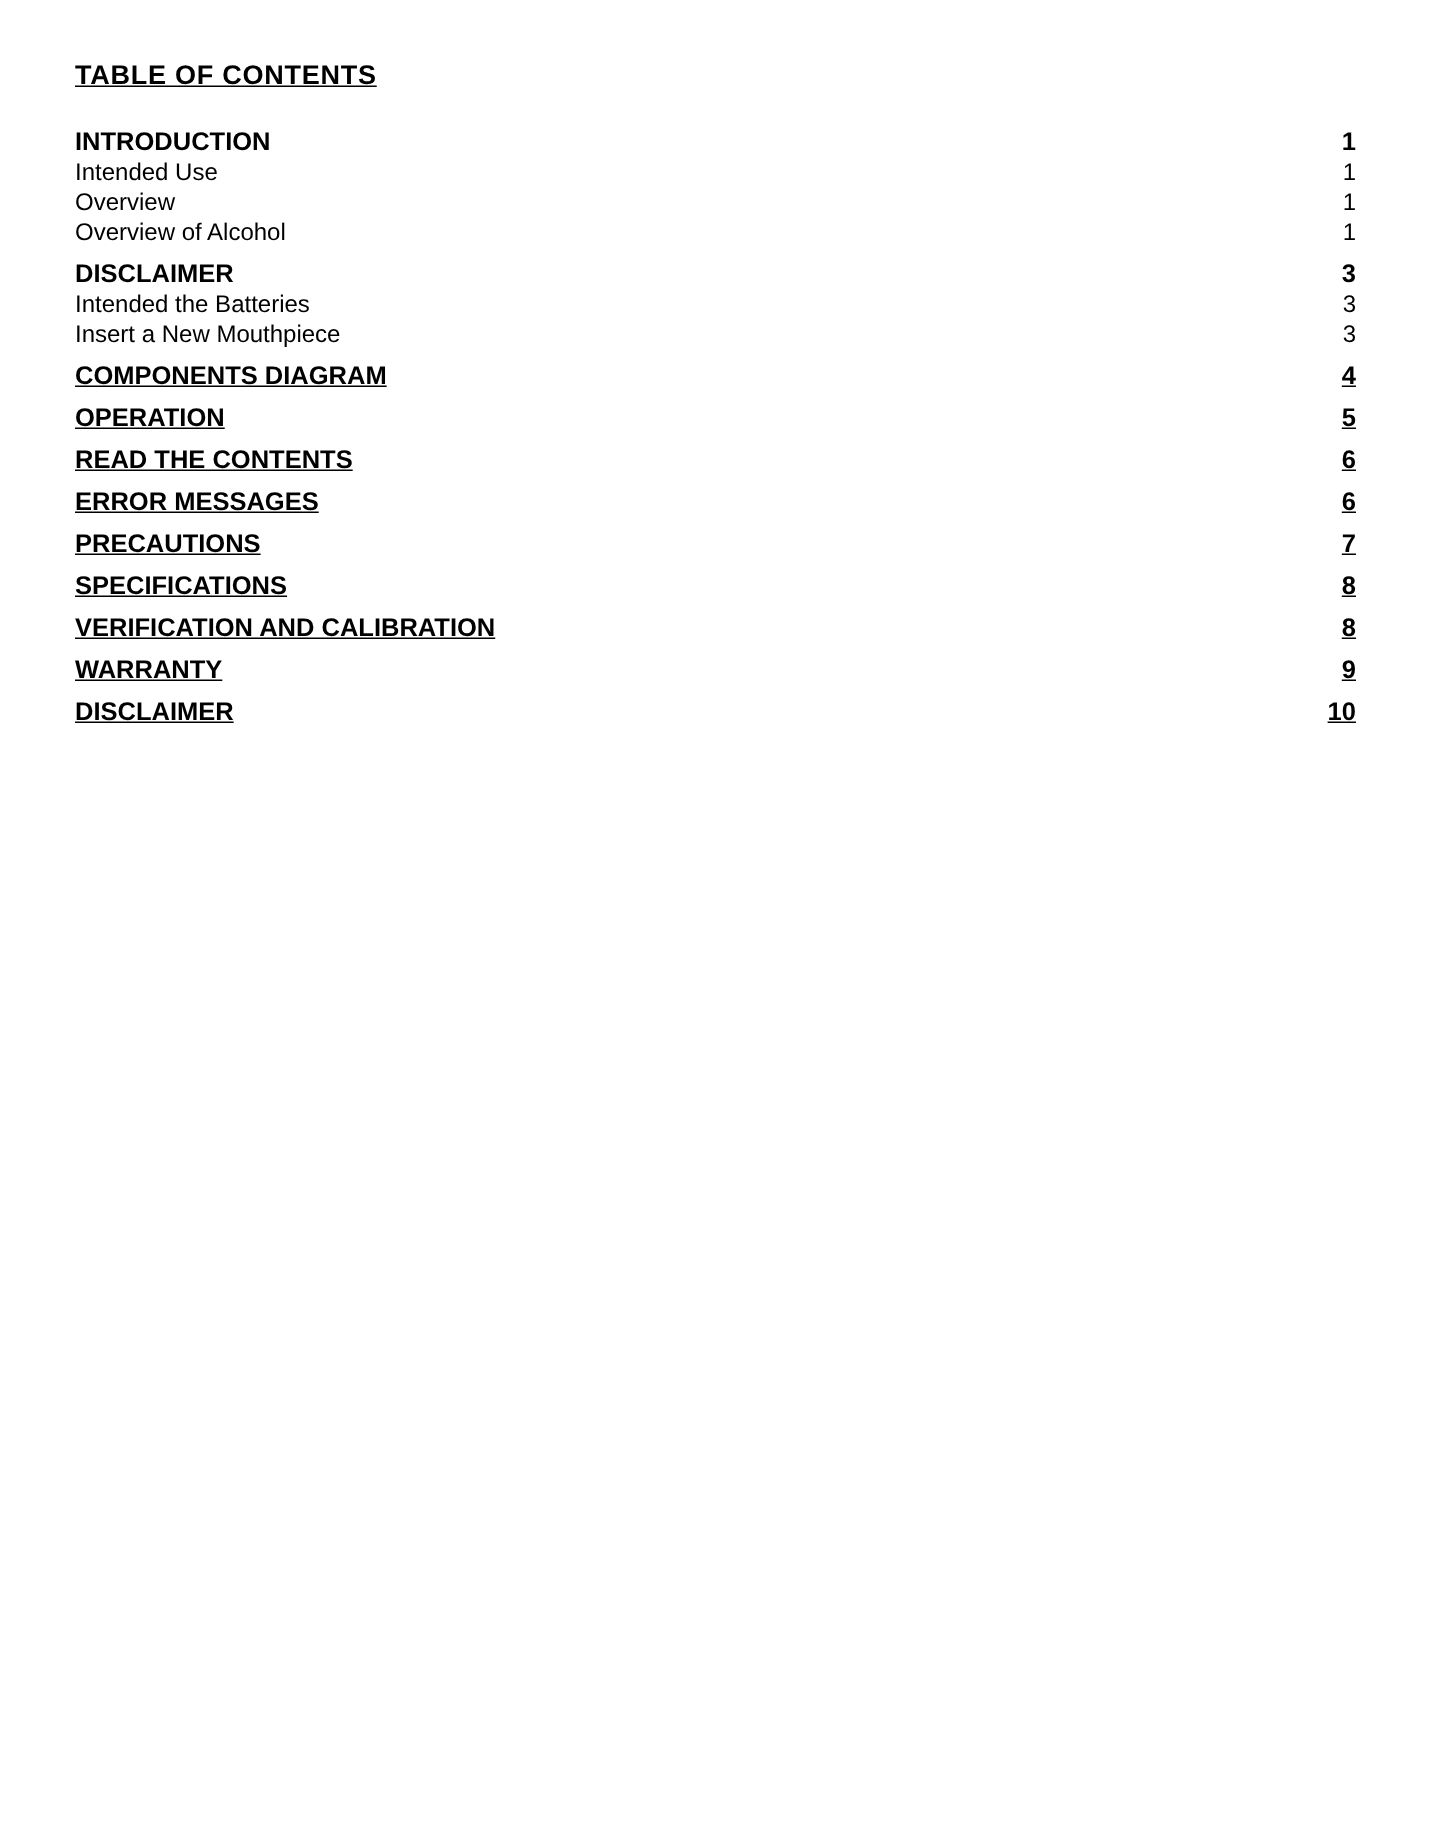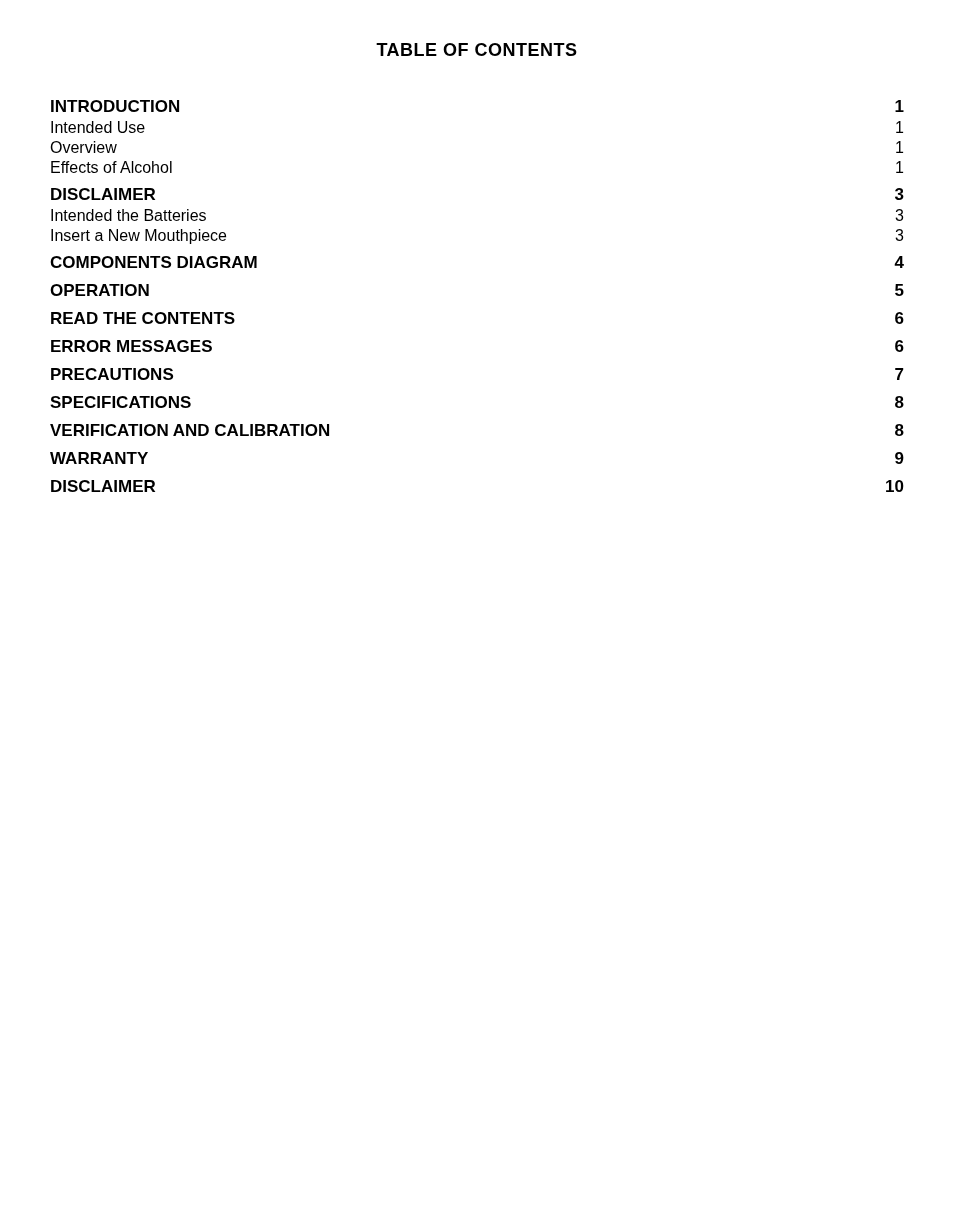--- a/index.html
+++ b/index.html
@@ -18,11 +18,12 @@
     }
 
     .page-title {
-      text-align: center;
+      text-align: left;
       font-weight: bold;
       font-size: 18px;
-      margin-bottom: 36px;
+      margin-bottom: 24px;
       letter-spacing: 0.5px;
+      text-decoration: underline;
     }
 
     .toc-entry {

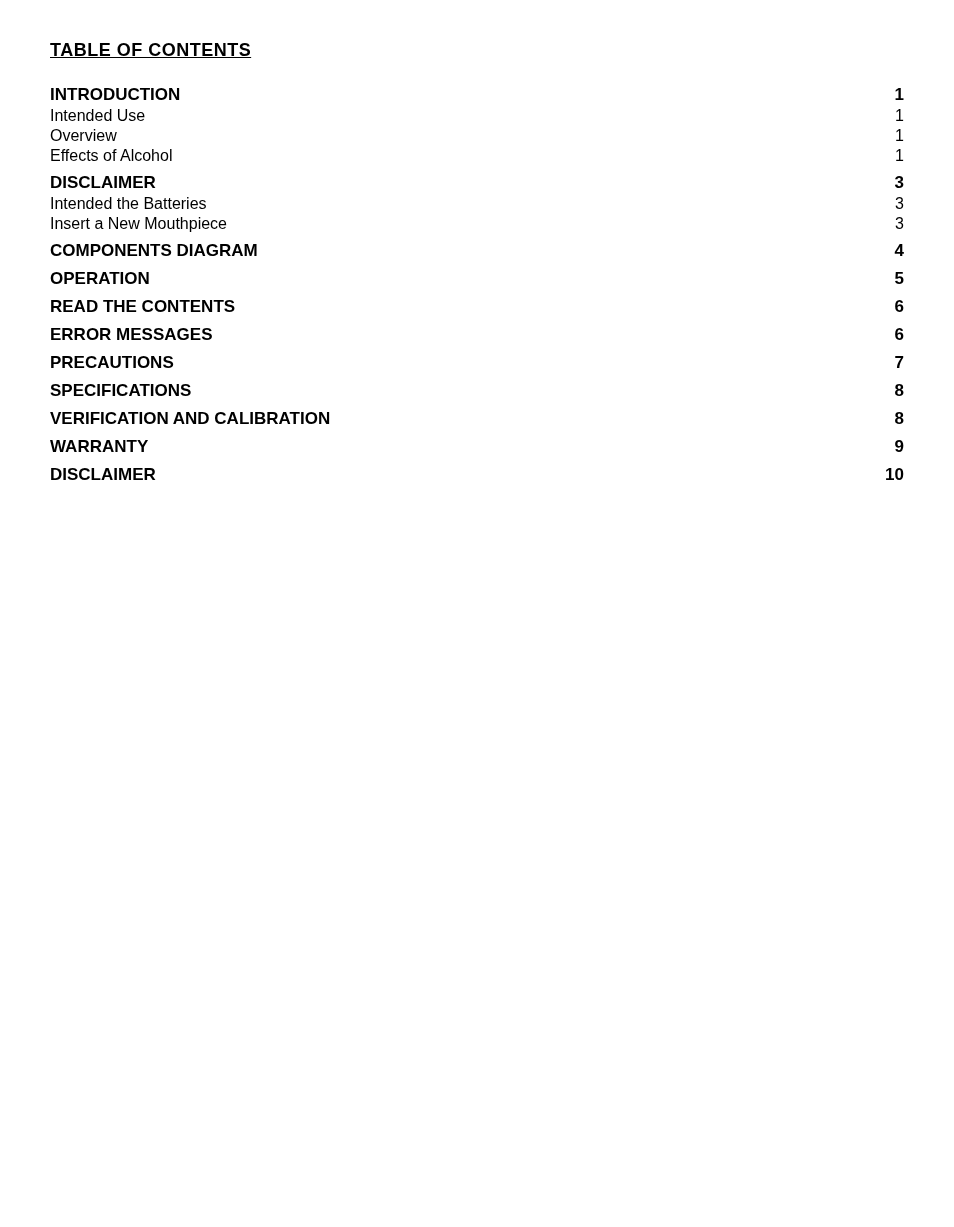--- a/index.html
+++ b/index.html
@@ -95,7 +95,7 @@
         <span class="toc-page">1</span>
       </div>
       <div class="toc-entry sub-entry">
-        <span class="toc-label">Effects of Alcohol</span>
+        <span class="toc-label">Overview of Alcohol</span>
         <span class="toc-page">1</span>
       </div>
     </div>

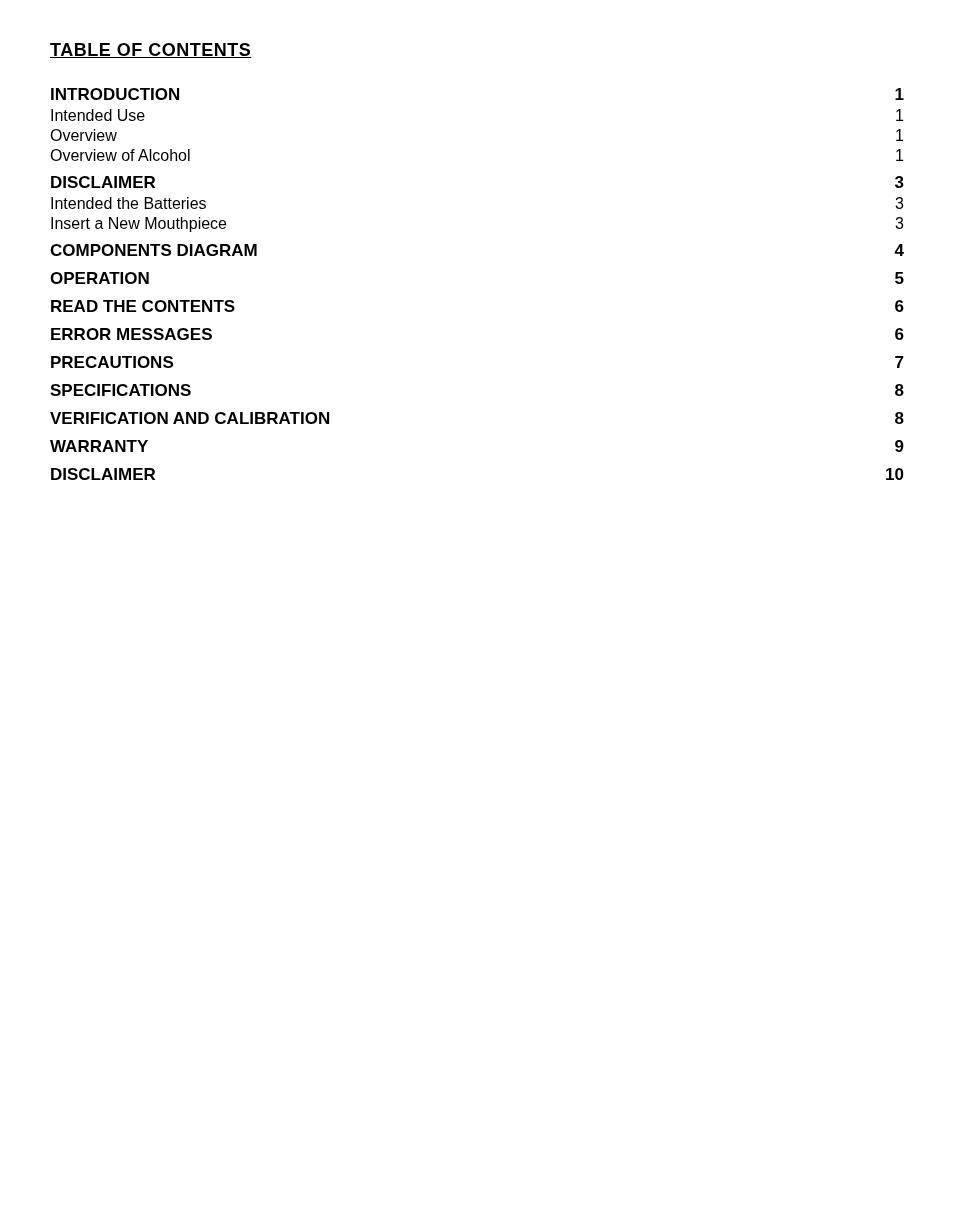--- a/index.html
+++ b/index.html
@@ -73,6 +73,7 @@
 
     .section-group.single {
       margin-bottom: 8px;
+      text-decoration: underline;
     }
   </style>
 </head>

